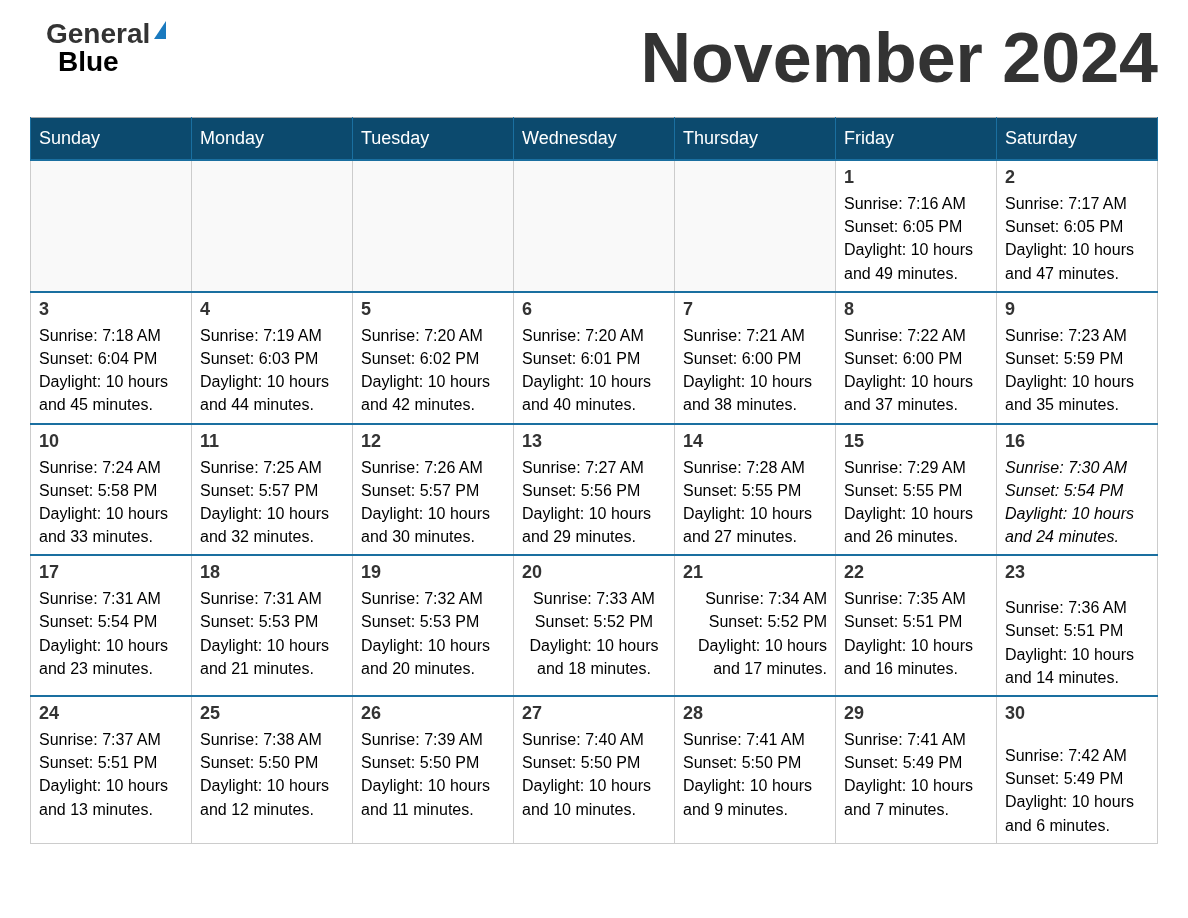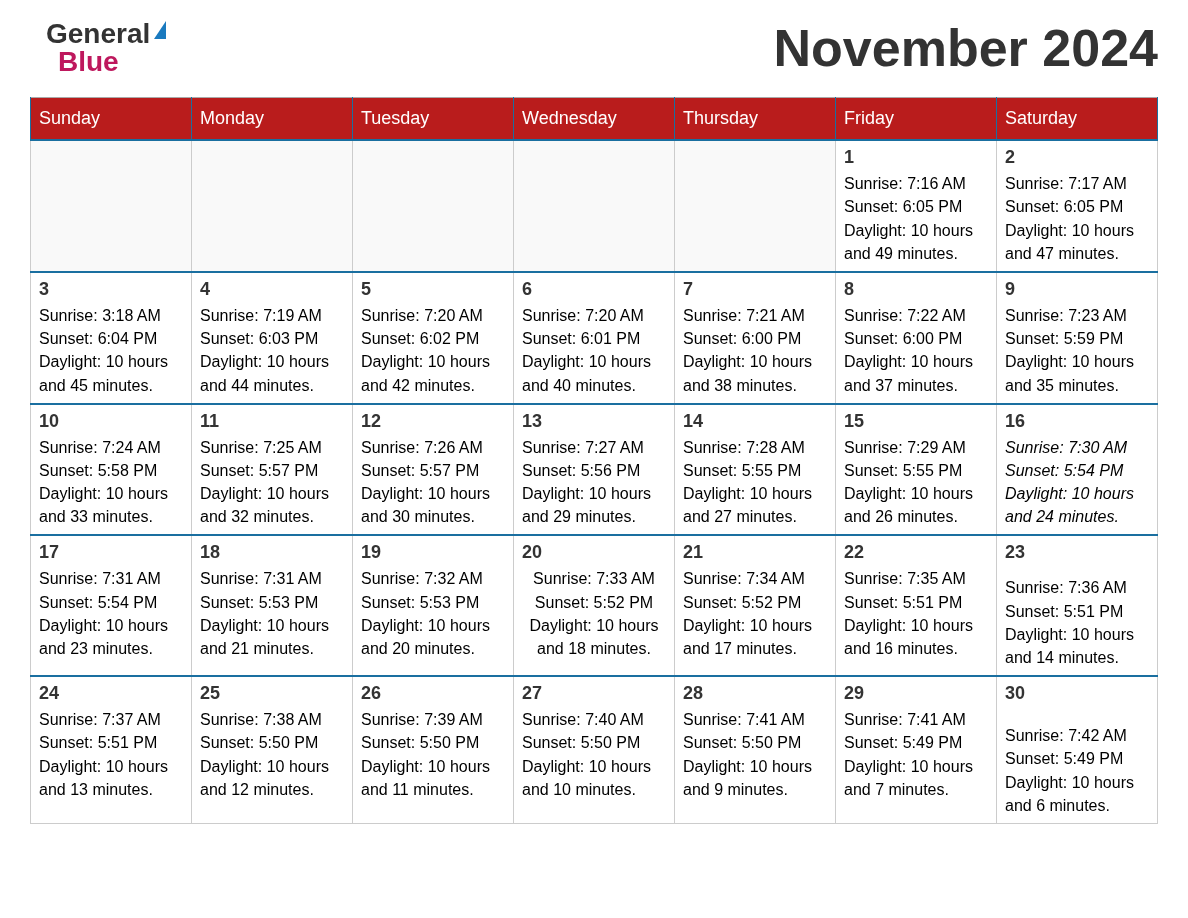--- a/index.html
+++ b/index.html
@@ -30,7 +30,7 @@
     .logo-blue {
       font-size: 28px;
       font-weight: bold;
-      color: #be185d;
+      color: #000000;
       line-height: 1;
       margin-left: 28px;
     }

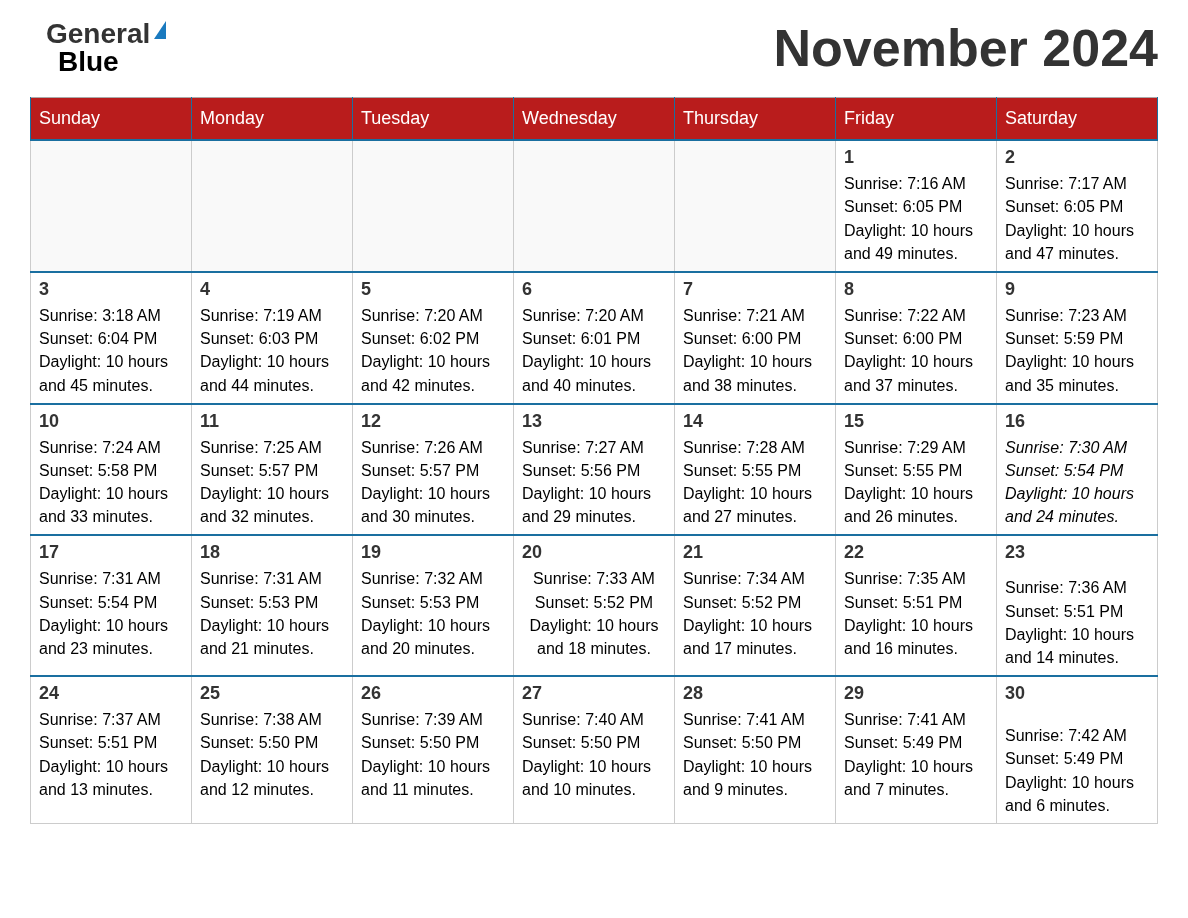--- a/index.html
+++ b/index.html
@@ -48,7 +48,7 @@
       text-align: right;
     }
     .month-title {
-      font-size: 52px;
+      font-size: 70px;
       font-weight: bold;
       color: #333;
       line-height: 1.1;

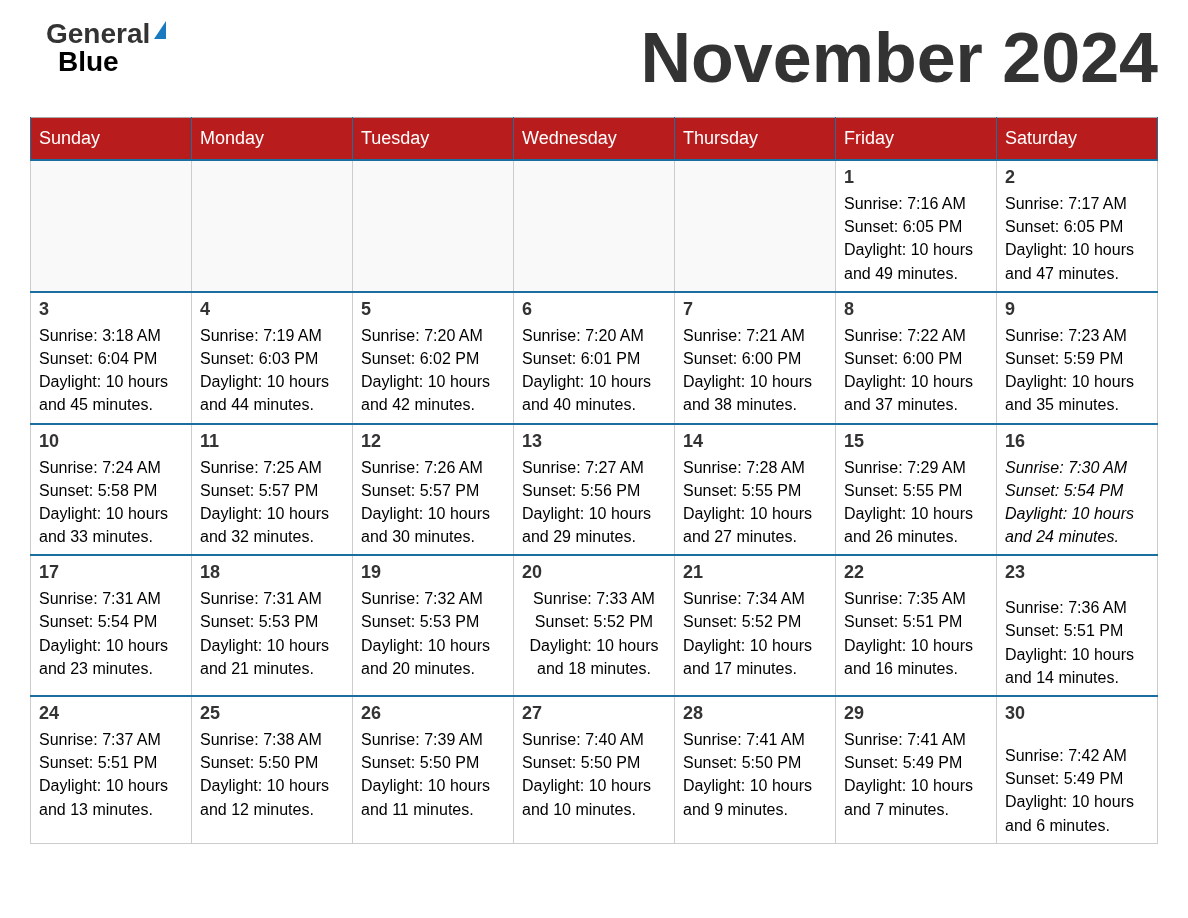--- a/index.html
+++ b/index.html
@@ -65,7 +65,7 @@
       border: 1px solid #aaa;
     }
     .calendar-table th {
-      background-color: #b91c1c;
+      background-color: #0c4a6e;
       color: #fff;
       font-size: 18px;
       font-weight: normal;

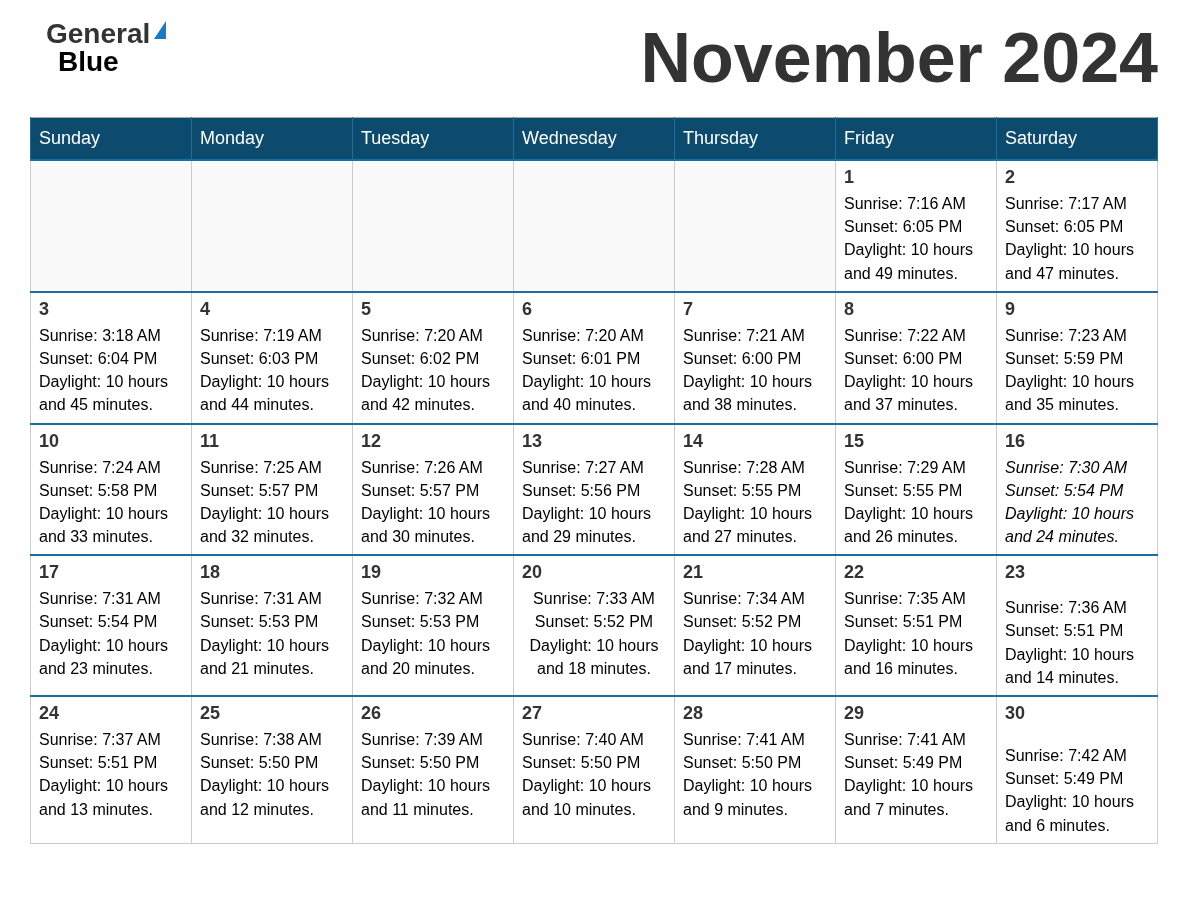--- a/index.html
+++ b/index.html
@@ -153,7 +153,7 @@
       <tr class="week-row">
         <td>
           <div class="day-number">3</div>
-          <div class="day-info" style="white-space: pre-line;">Sunrise: 3:18 AM
+          <div class="day-info" style="white-space: pre-line;">Sunrise: 7:18 AM
 Sunset: 6:04 PM
 Daylight: 10 hours and 45 minutes.</div>
         </td>

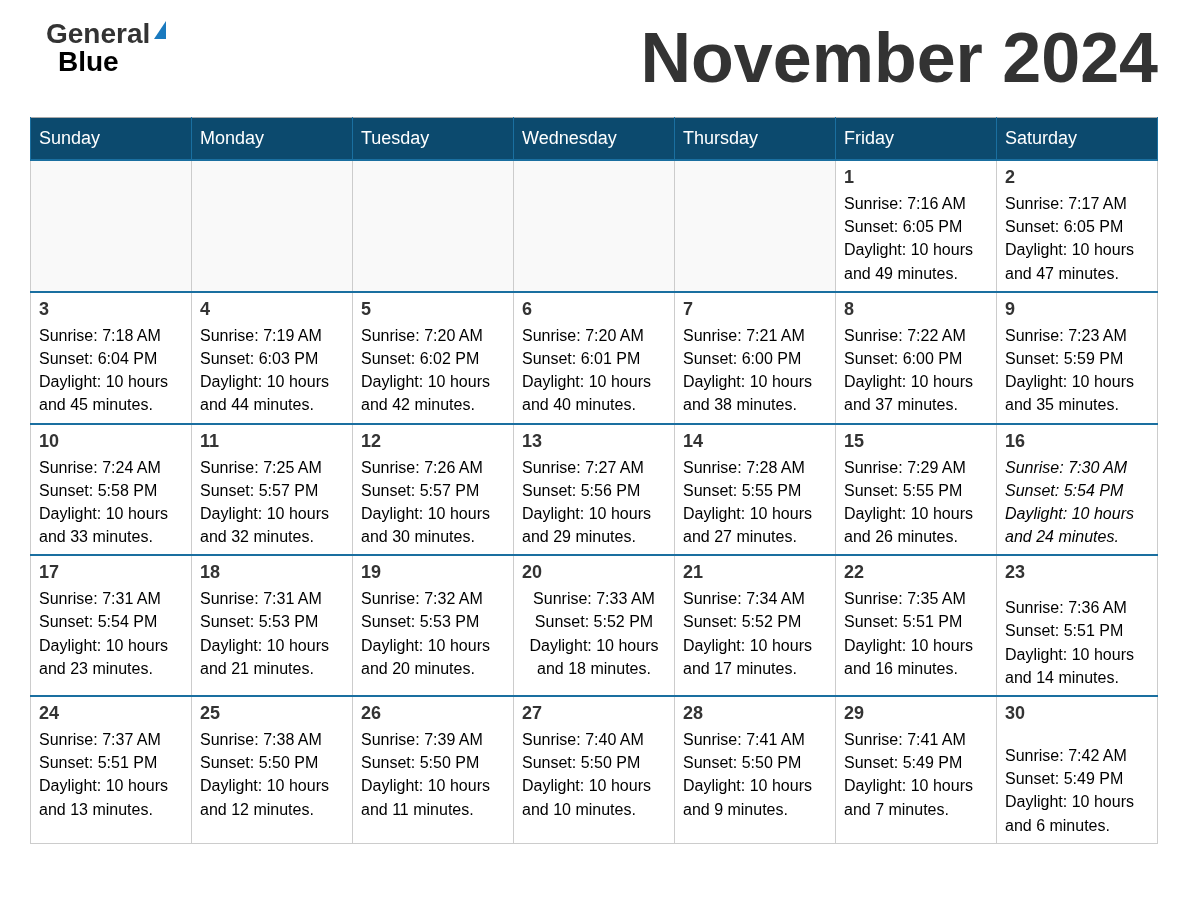--- a/index.html
+++ b/index.html
@@ -265,7 +265,7 @@
         </td>
         <td>
           <div class="day-number">21</div>
-          <div class="day-info" style="white-space: pre-line;">Sunrise: 7:34 AM
+          <div class="day-info" style="white-space: pre-line; text-align: right;">Sunrise: 7:34 AM
 Sunset: 5:52 PM
 Daylight: 10 hours and 17 minutes.</div>
         </td>

